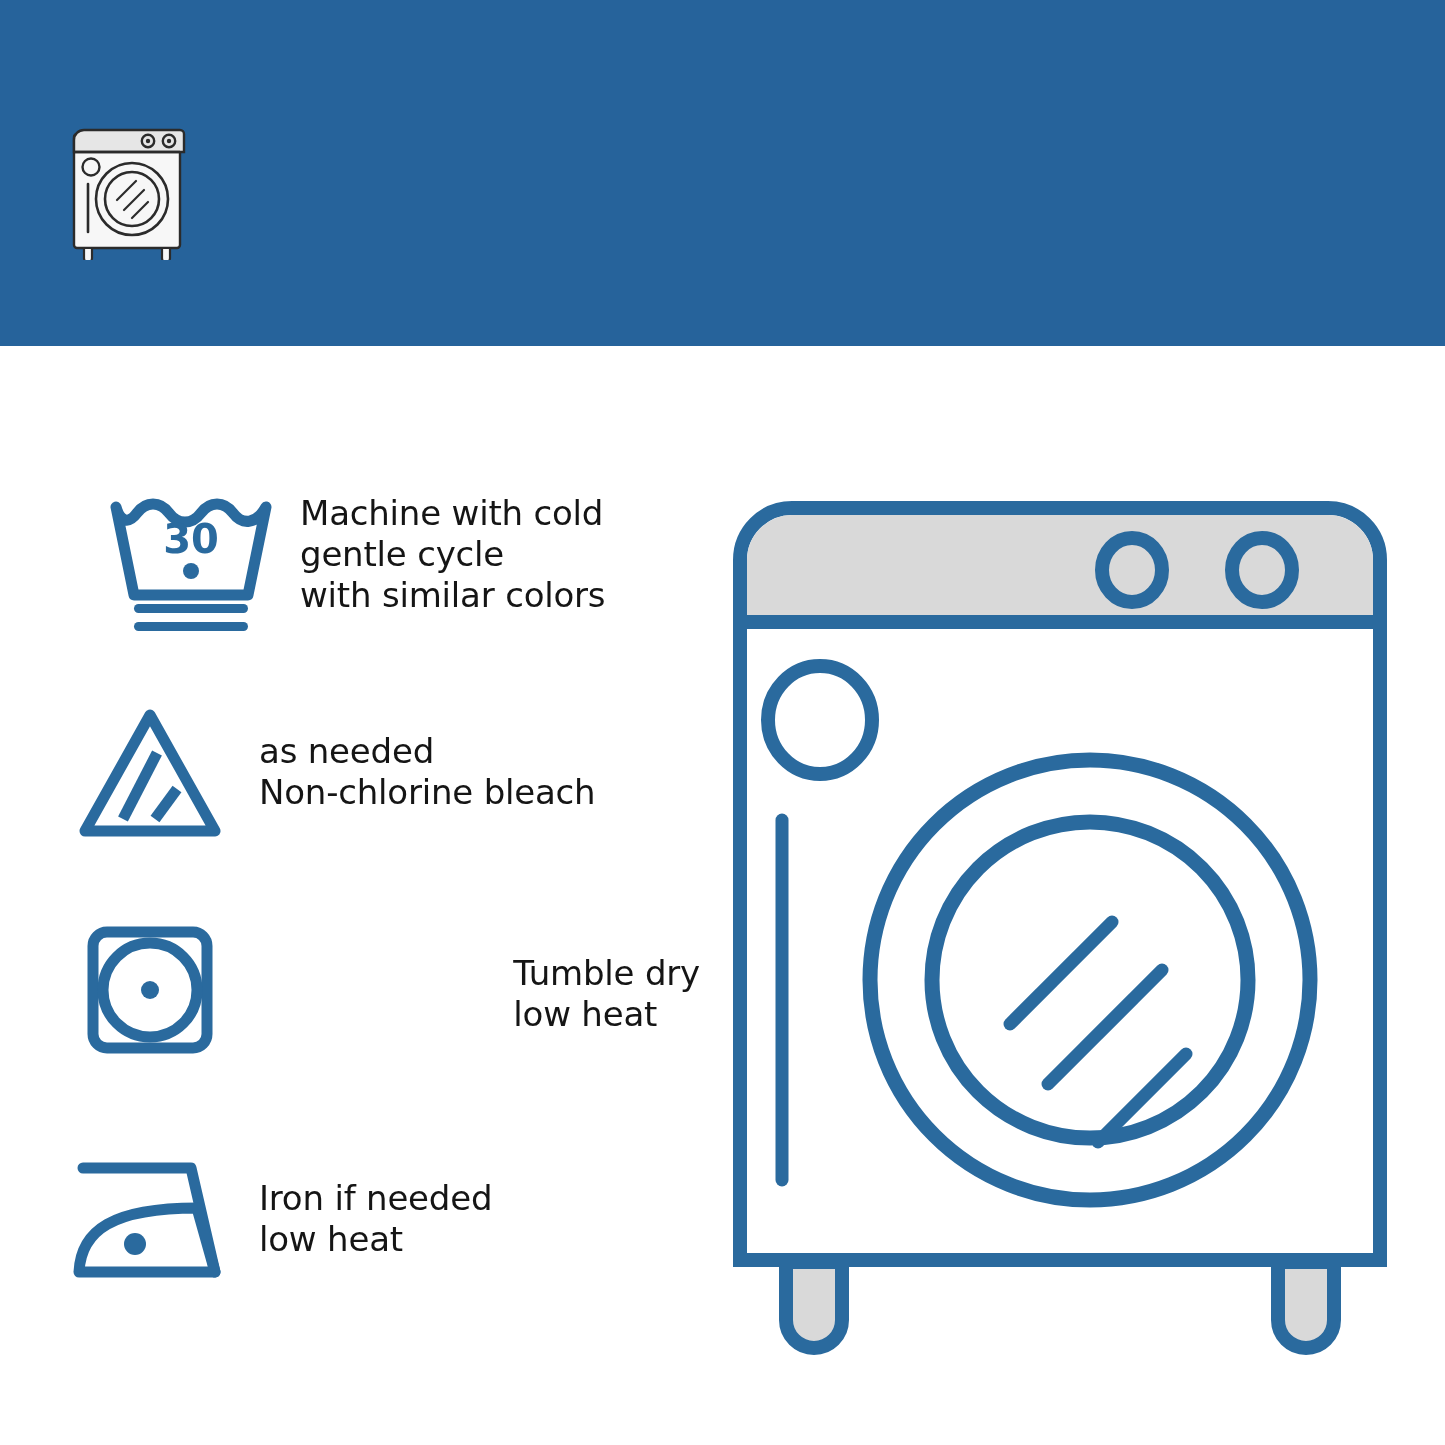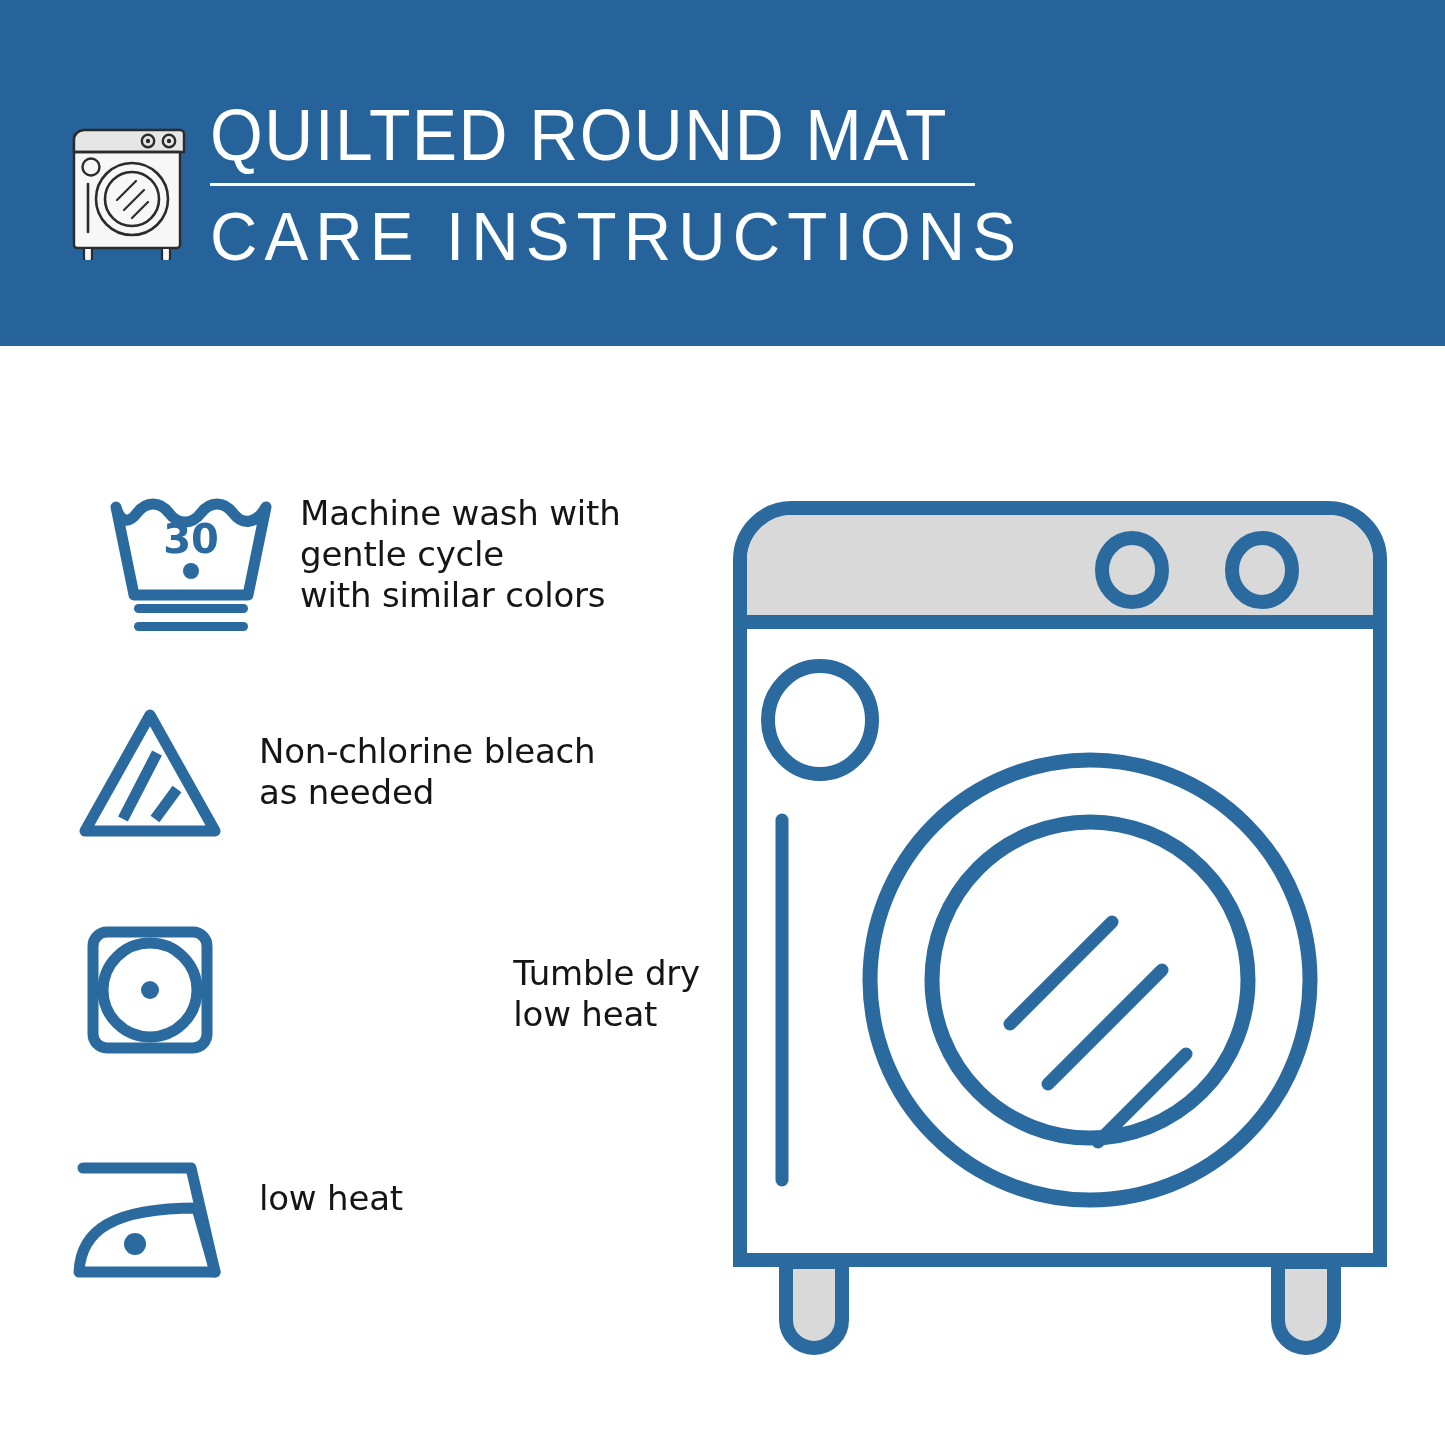--- a/index.html
+++ b/index.html
@@ -160,11 +160,6 @@
       </svg>
     </div>
 
-    <div id="header-text-block">
-      <div id="title-line1">QUILTED ROUND MAT</div>
-      <div id="title-divider"></div>
-      <div id="title-line2">CARE INSTRUCTIONS</div>
-    </div>
 
   </div>
 

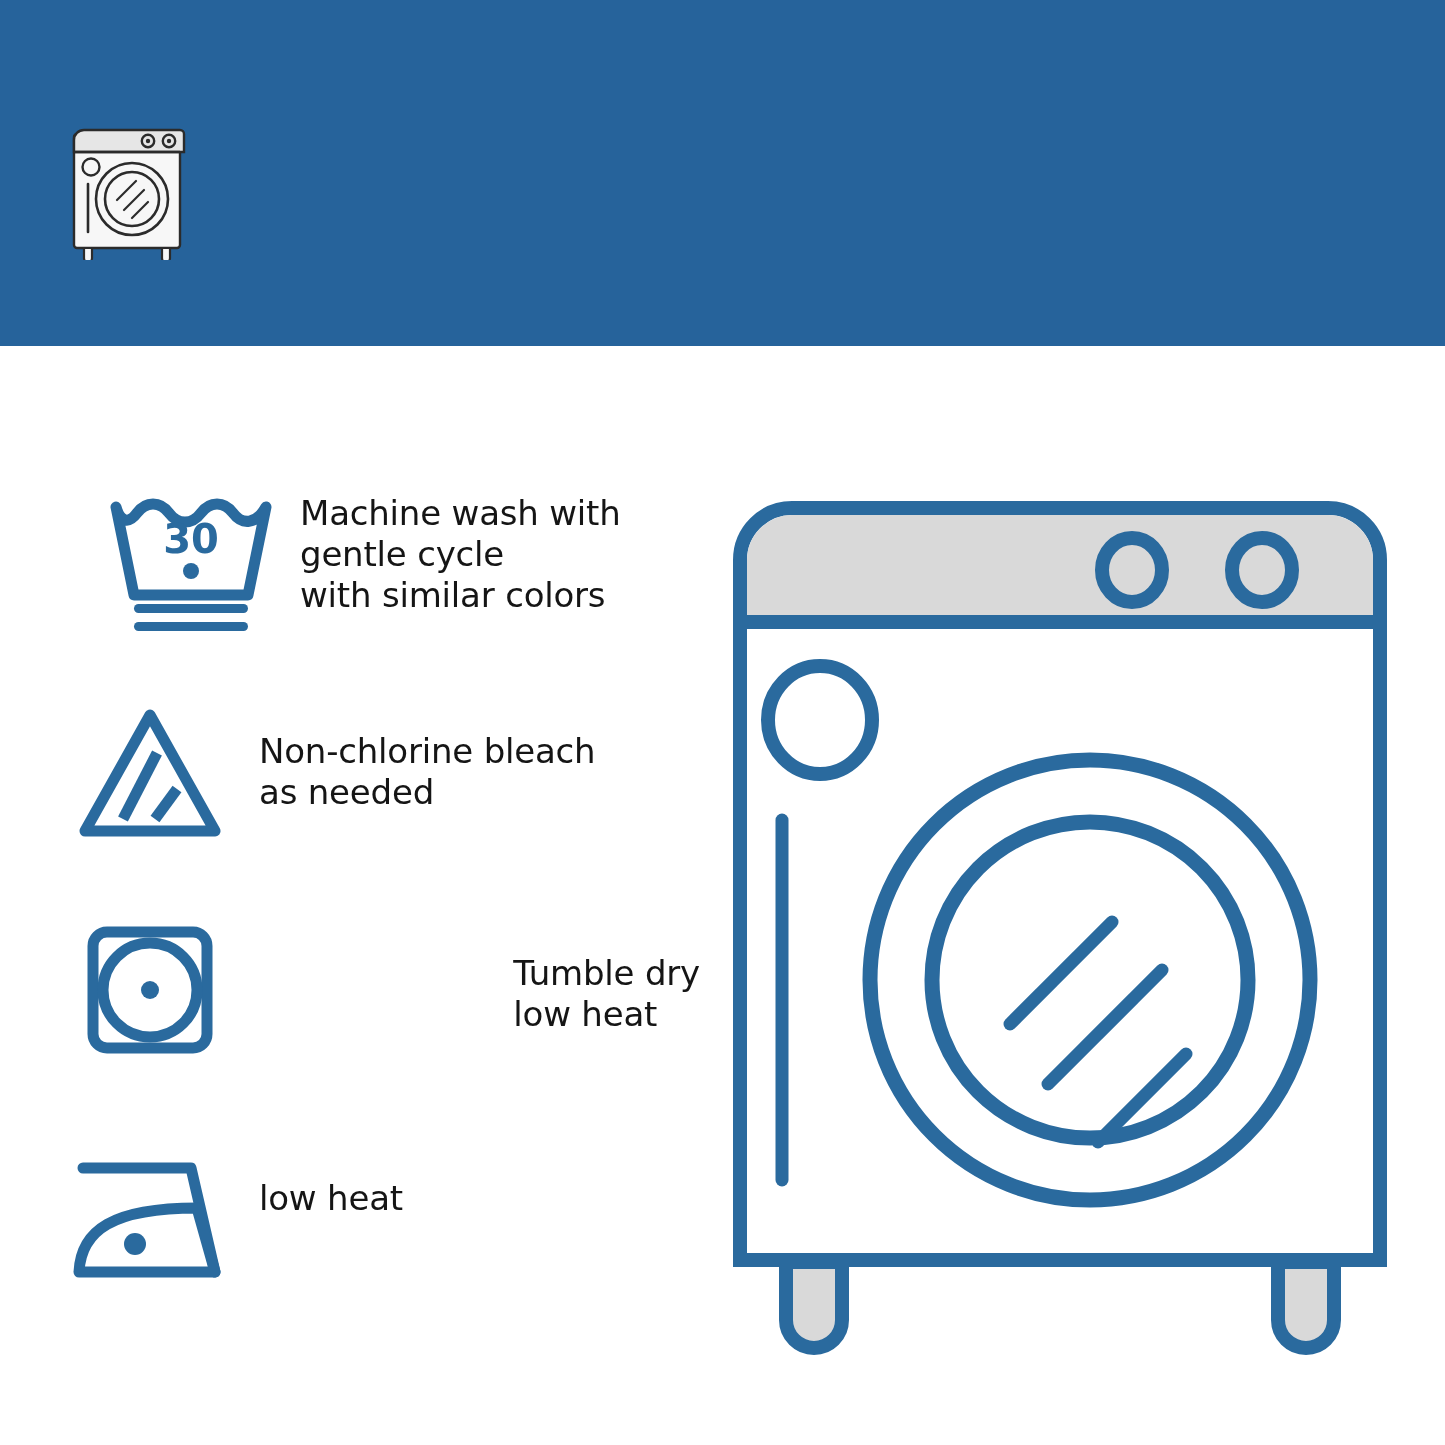--- a/index.html
+++ b/index.html
@@ -185,7 +185,7 @@
         </svg>
       </div>
       <div class="care-text">
-        <span class="ln">Machine wash with</span>
+        <span class="ln">Machine with cold</span>
         <span class="ln">gentle cycle</span>
         <span class="ln">with similar colors</span>
       </div>

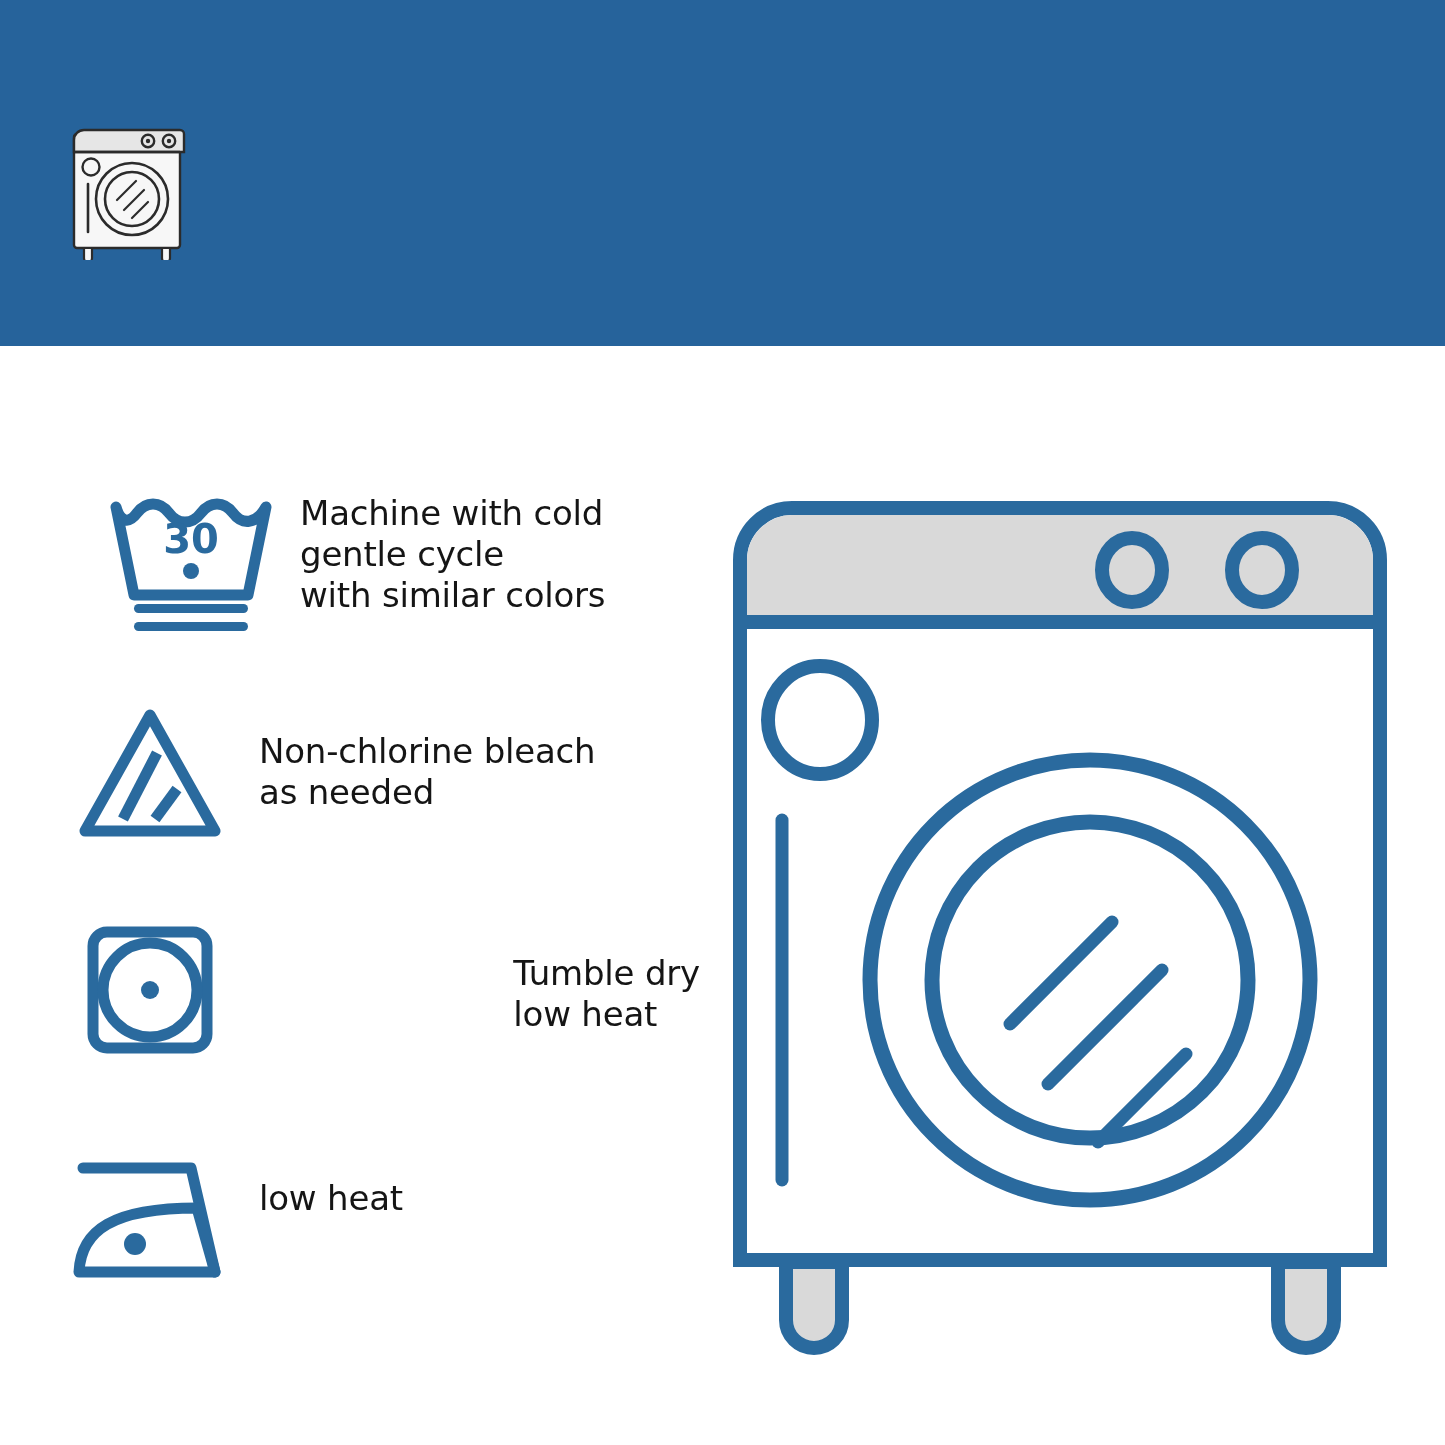--- a/index.html
+++ b/index.html
@@ -202,8 +202,8 @@
         </svg>
       </div>
       <div class="care-text">
+        <span class="ln">as needed</span>
         <span class="ln">Non-chlorine bleach</span>
-        <span class="ln">as needed</span>
       </div>
     </div>
 

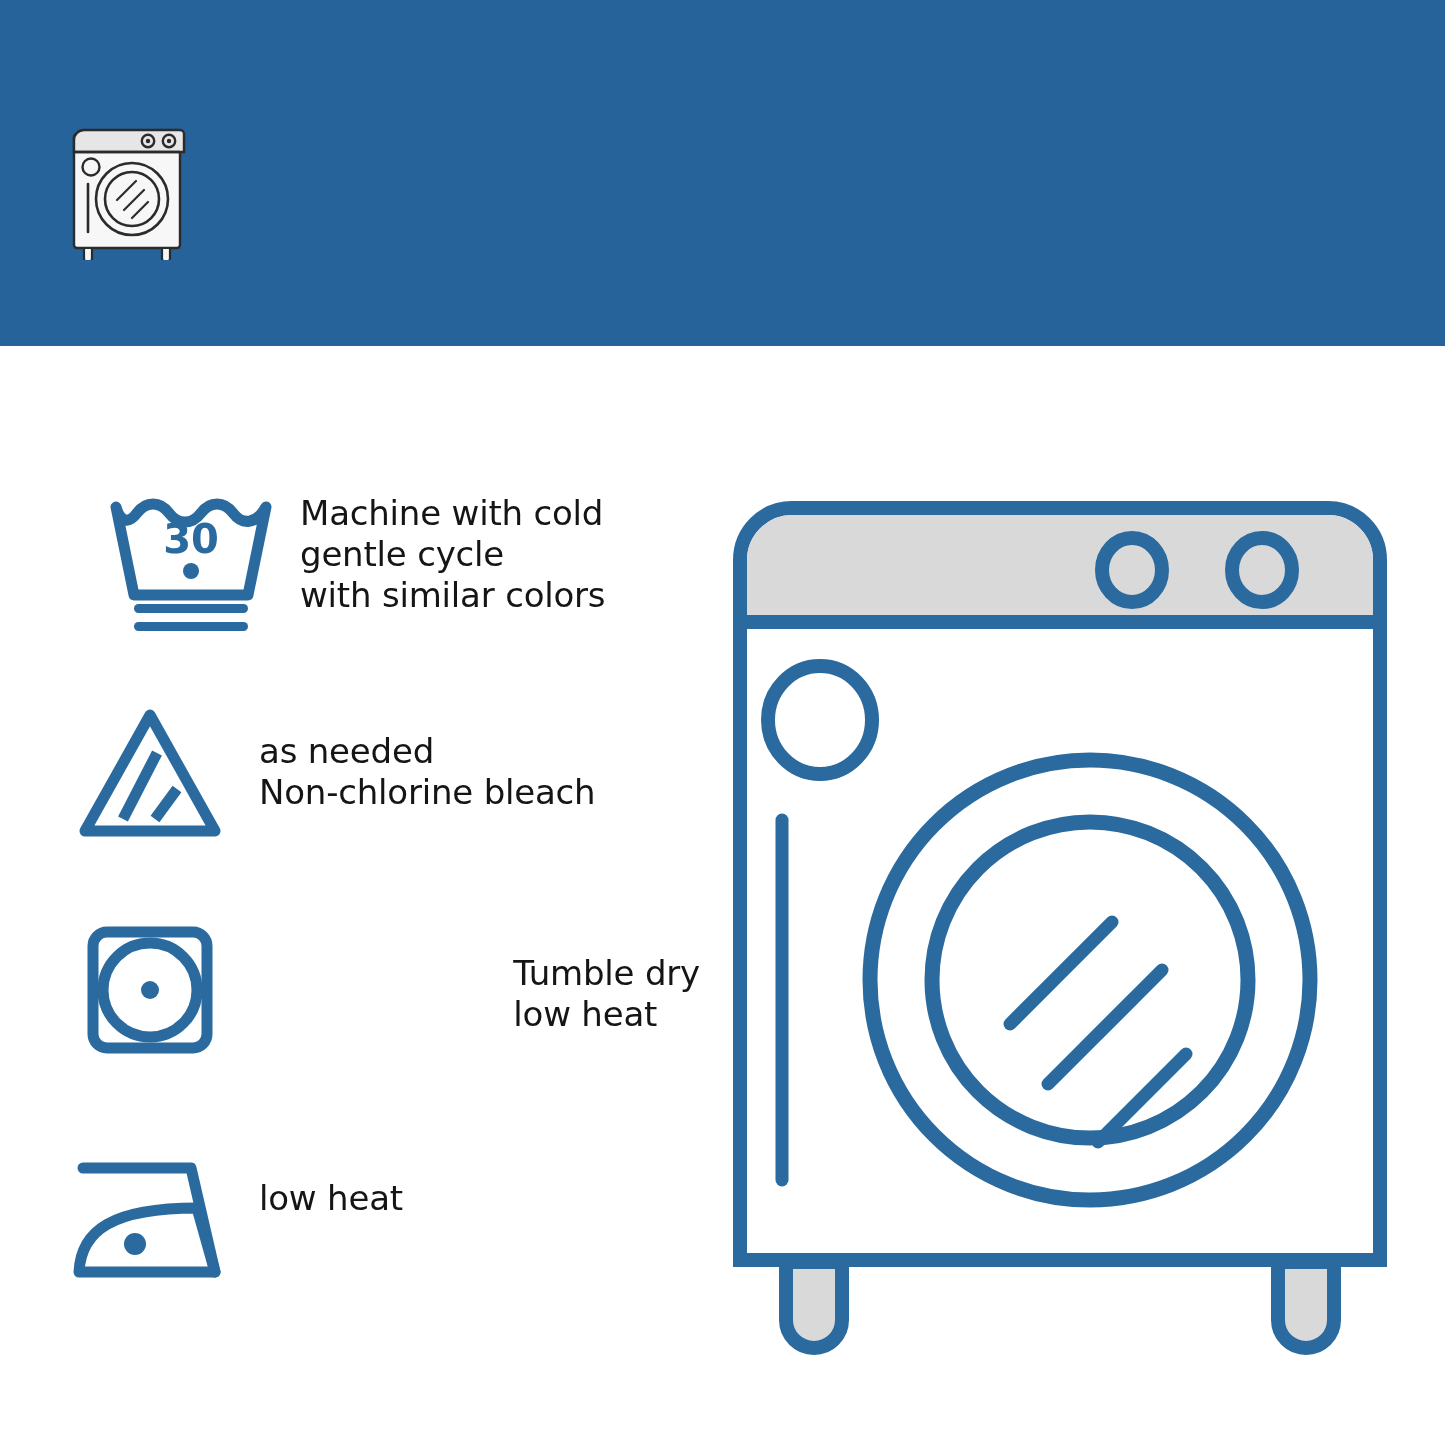--- a/index.html
+++ b/index.html
@@ -236,6 +236,7 @@
         </svg>
       </div>
       <div class="care-text">
+        <span class="ln">Iron if needed</span>
         <span class="ln">low heat</span>
       </div>
     </div>

